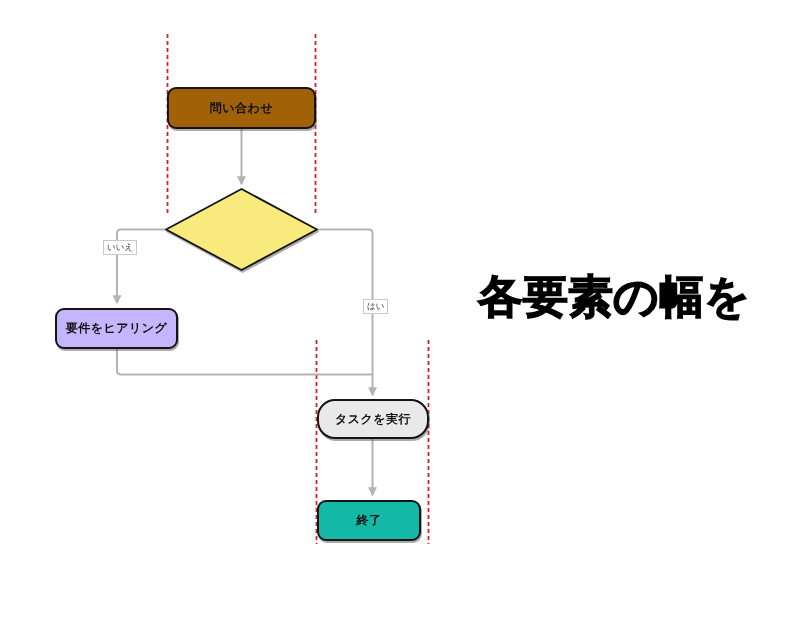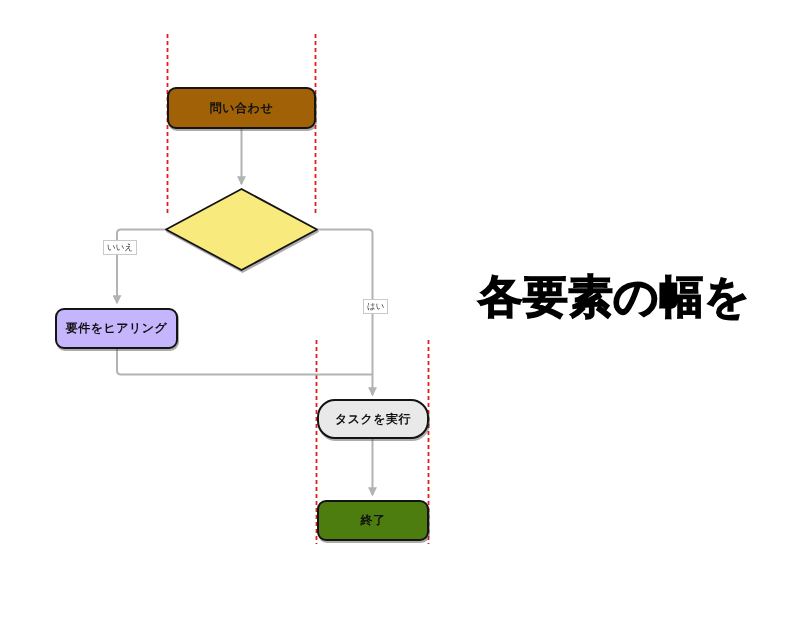--- a/index.html
+++ b/index.html
@@ -34,7 +34,7 @@
   .node-start   { left: 167px; top: 87px;  width: 149px; height: 42px; background: #a16207; }
   .node-hearing { left: 55px;  top: 308px; width: 123px; height: 41px; background: #c4b5fd; }
   .node-task    { left: 317px; top: 399px; width: 112px; height: 40px; background: #e9e9e9; border-radius: 18px; }
-  .node-end     { left: 317px; top: 500px; width: 112px; height: 41px; background: #4d7c0f; }
+  .node-end     { left: 317px; top: 500px; width: 104px; height: 41px; background: #14b8a6; }
   .diamond-label {
     position: absolute;
     left: 166px; top: 216px;

